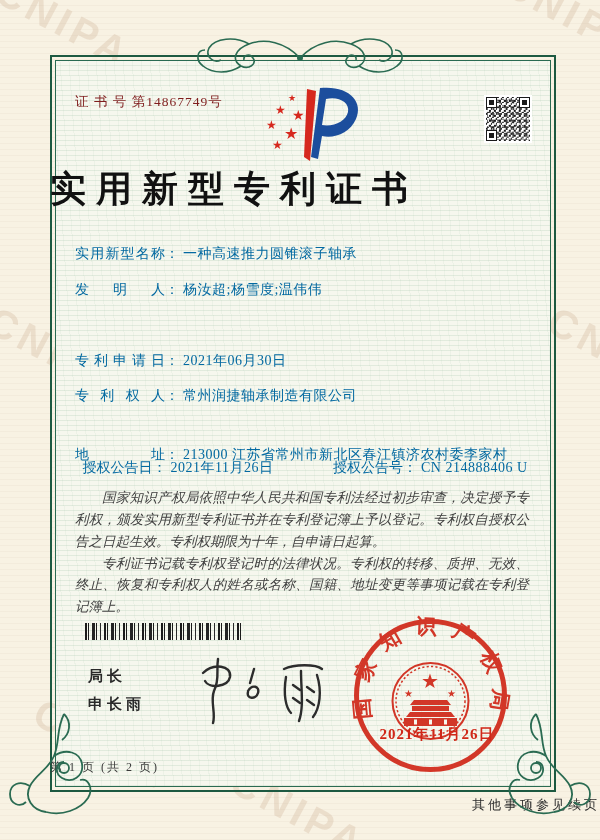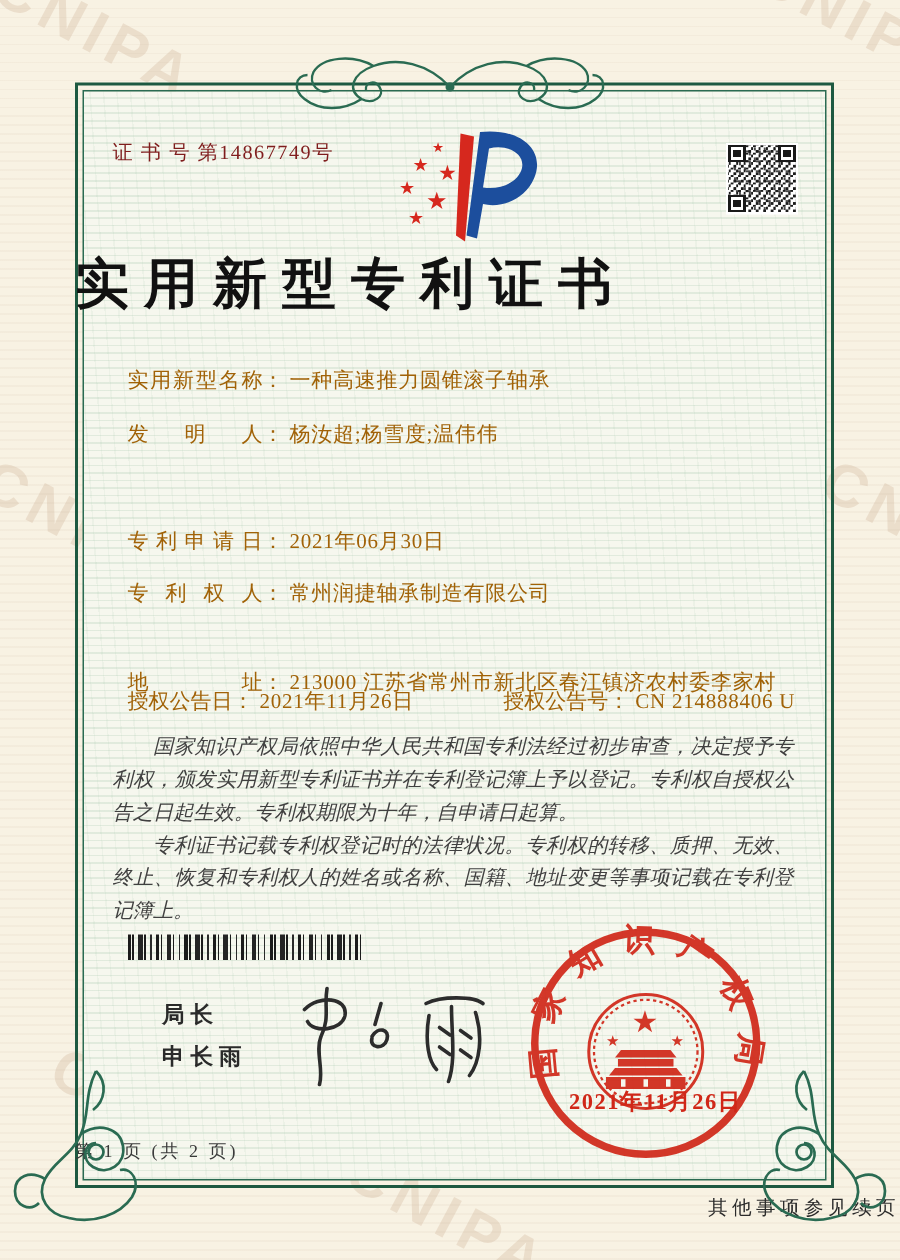--- a/index.html
+++ b/index.html
@@ -42,7 +42,7 @@
     position:absolute;left:0;top:110px;width:100%;text-align:left;
     font-size:36px;font-weight:700;letter-spacing:10px;color:#111;
   }
-  .field-row{position:absolute;left:35px;width:460px;font-size:14px;color:#a16207;white-space:nowrap;}
+  .field-row{position:absolute;left:25px;width:460px;font-size:14px;color:#0369a1;white-space:nowrap;}
   .f-label{display:inline-block;width:90px;text-align:justify;text-align-last:justify;vertical-align:bottom;}
   .f-colon{display:inline-block;margin-right:4px;}
   .f-value{letter-spacing:0.5px;}

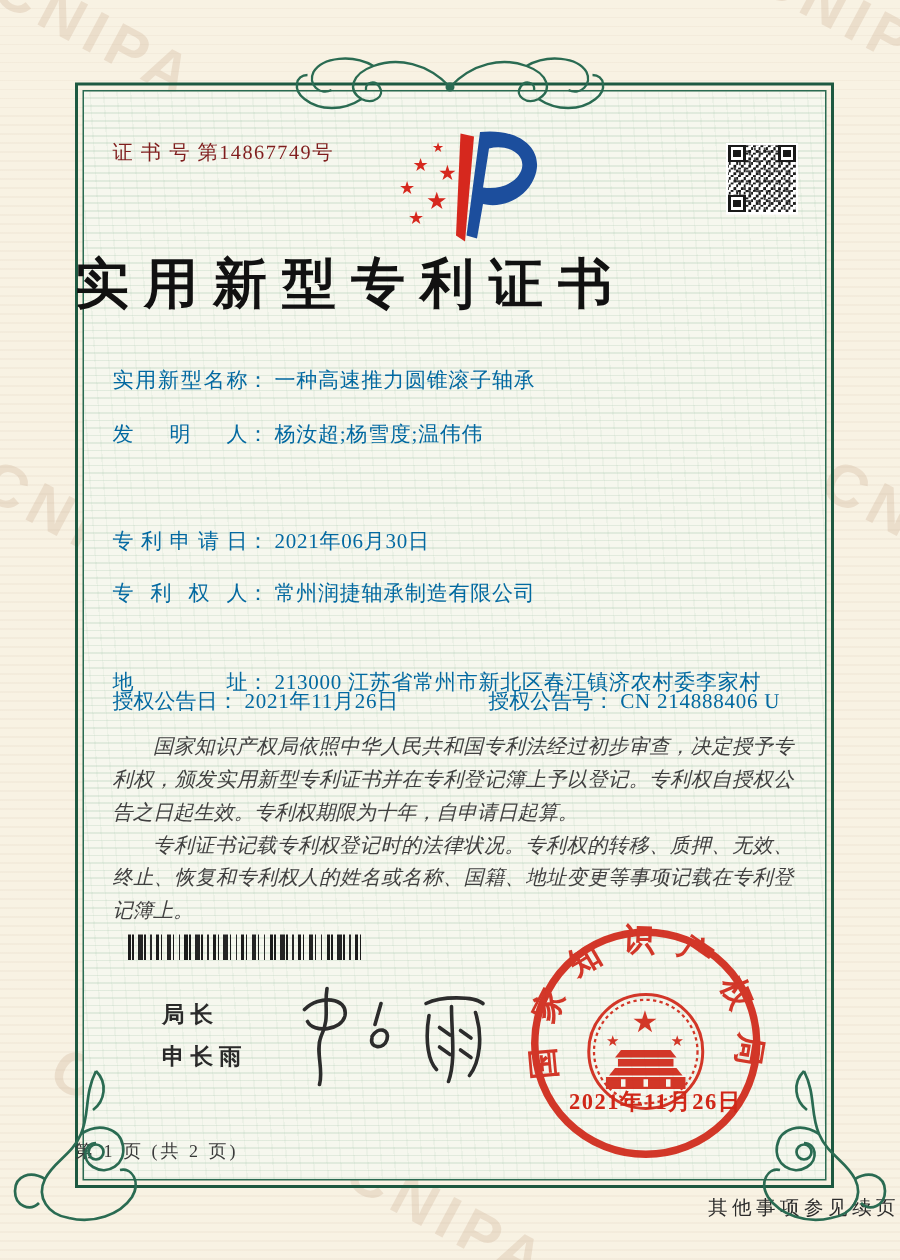--- a/index.html
+++ b/index.html
@@ -193,7 +193,7 @@
     <div class="field-row" style="top:368px;margin-top:23px;">
       <span class="f-label">地址</span><span class="f-colon">：</span><span class="f-value">213000 江苏省常州市新北区春江镇济农村委李家村</span>
     </div>
-    <div class="field-row" style="top:404px;">
+    <div class="field-row" style="top:404px;text-align:center;">
       <span>授权公告日</span><span class="f-colon">：</span><span class="f-value">2021年11月26日</span>
       <span class="pair2">授权公告号</span><span class="f-colon">：</span><span class="f-value">CN 214888406 U</span>
     </div>

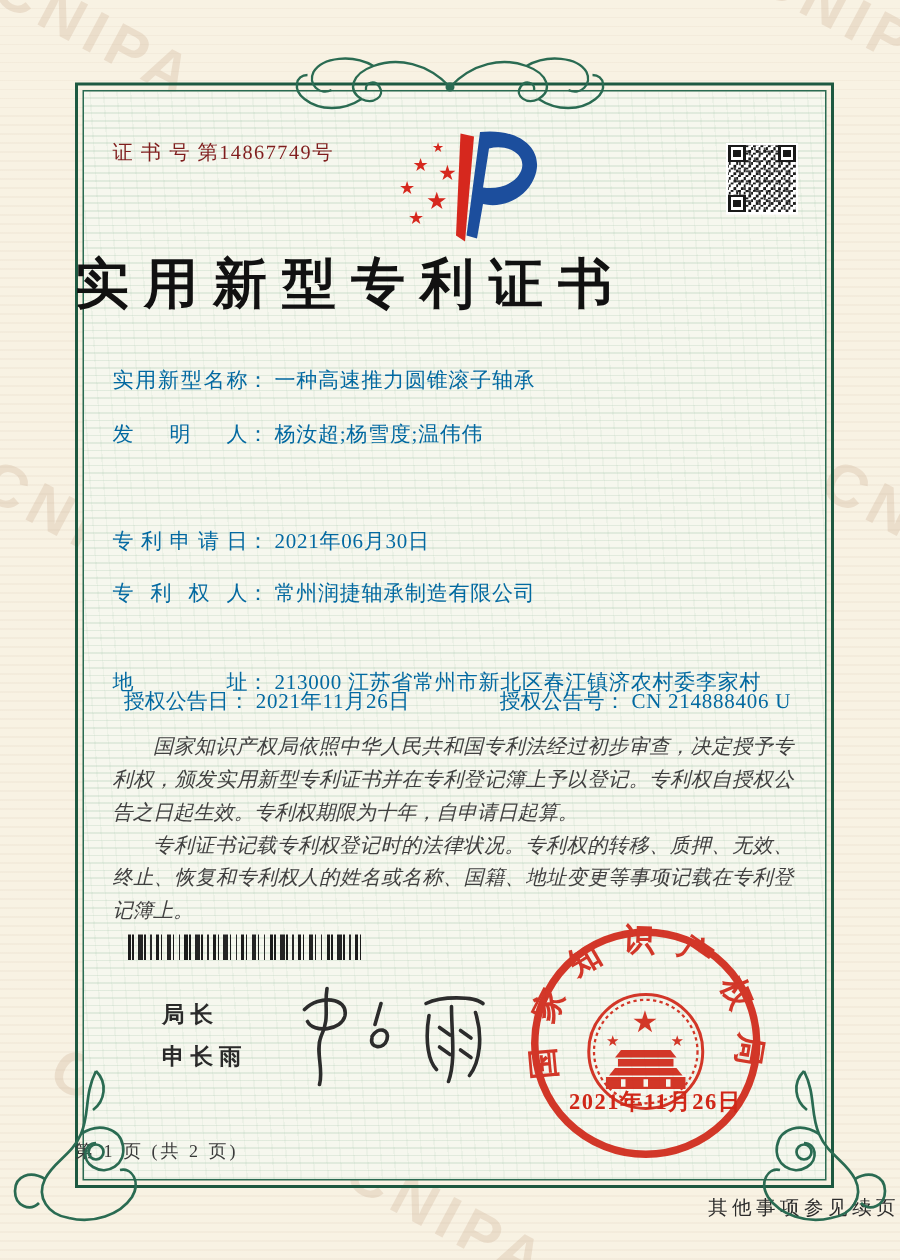--- a/index.html
+++ b/index.html
@@ -59,7 +59,7 @@
   }
   .director-title,.director-name{
     position:absolute;left:38px;font-family:"Liberation Sans","DejaVu Sans",sans-serif;
-    font-size:15px;font-weight:600;letter-spacing:4px;color:#2a2a2a;margin-left:20px;
+    font-size:15px;font-weight:600;letter-spacing:4px;color:#2a2a2a;
   }
   .director-title{top:612px;}
   .director-name{top:640px;}

